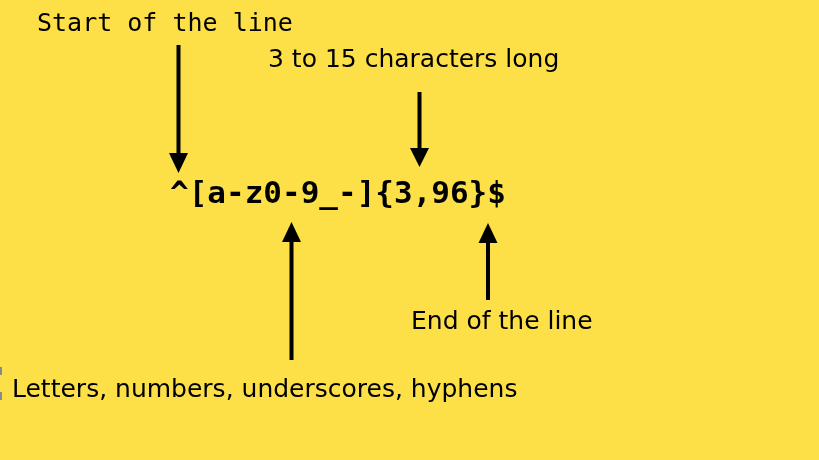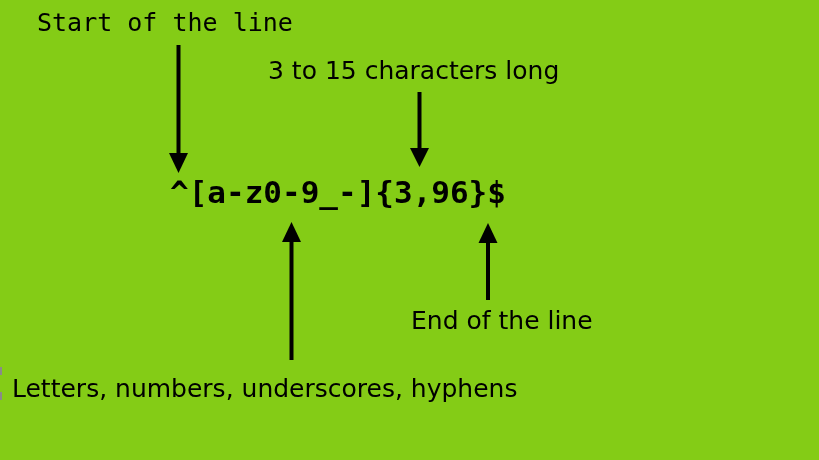--- a/index.html
+++ b/index.html
@@ -11,7 +11,7 @@
     position: relative;
     width: 819px;
     height: 460px;
-    background: #84cc16;
+    background: #fde047;
     overflow: hidden;
     font-family: "DejaVu Sans", sans-serif;
     color: #000000;

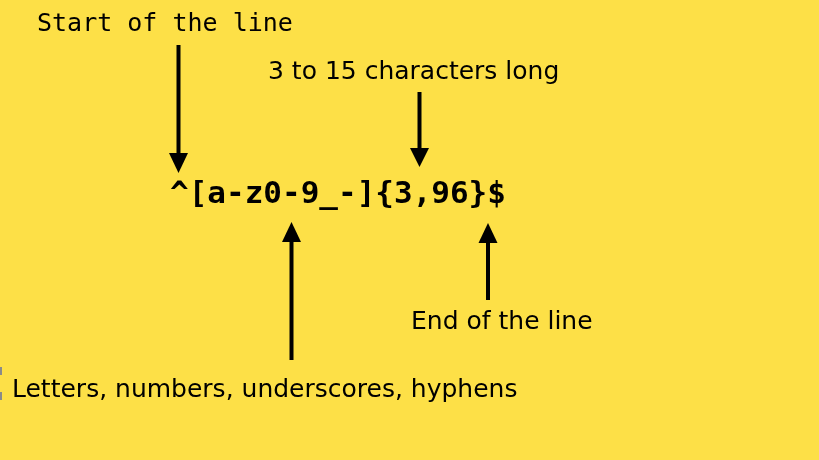--- a/index.html
+++ b/index.html
@@ -38,7 +38,7 @@
     color: #000000;
   }
   .label-start   { left: 37px;  top: 8px; }
-  .label-length  { left: 268px; top: 56px; }
+  .label-length  { left: 268px; top: 44px; }
   .label-end     { left: 411px; top: 306px; }
   .label-class   { left: 12px;  top: 374px; }
   .arrow-layer {

